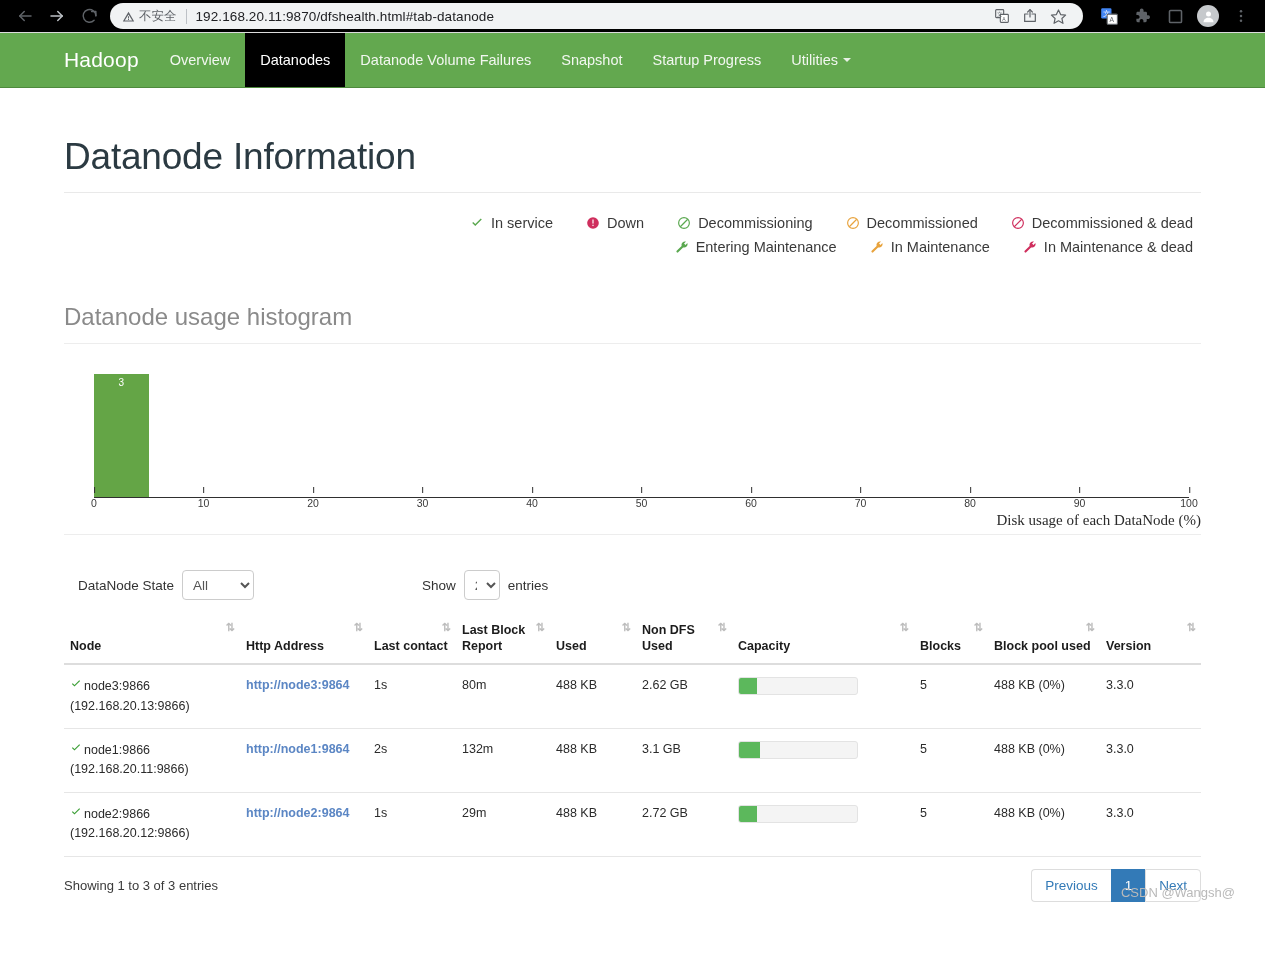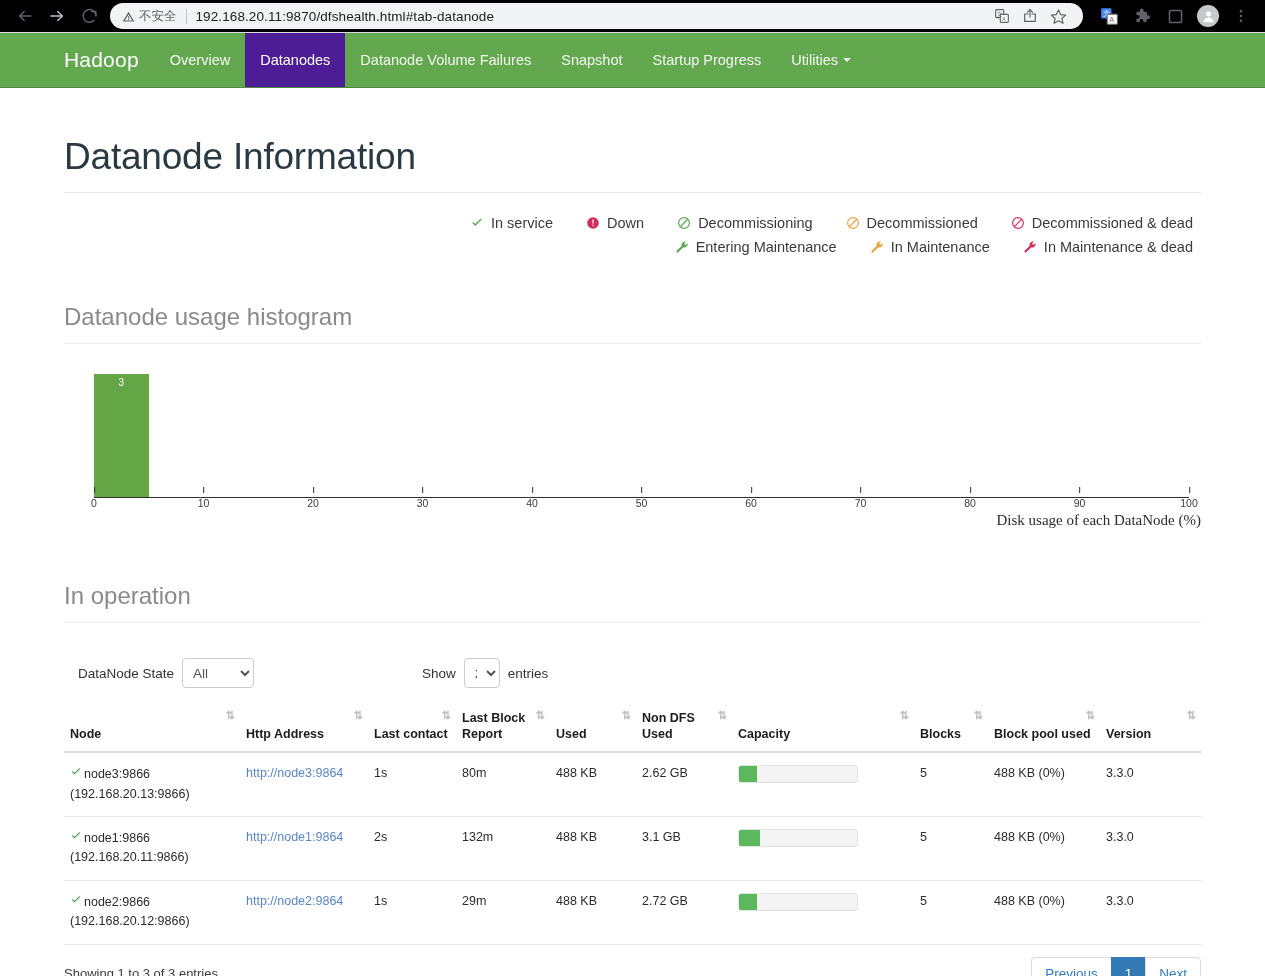--- a/index.html
+++ b/index.html
@@ -87,7 +87,7 @@
     white-space: nowrap;
   }
   .nav-item.active {
-    background: #4c1d95;
+    background: #000000;
     color: #ffffff;
   }
   .caret {

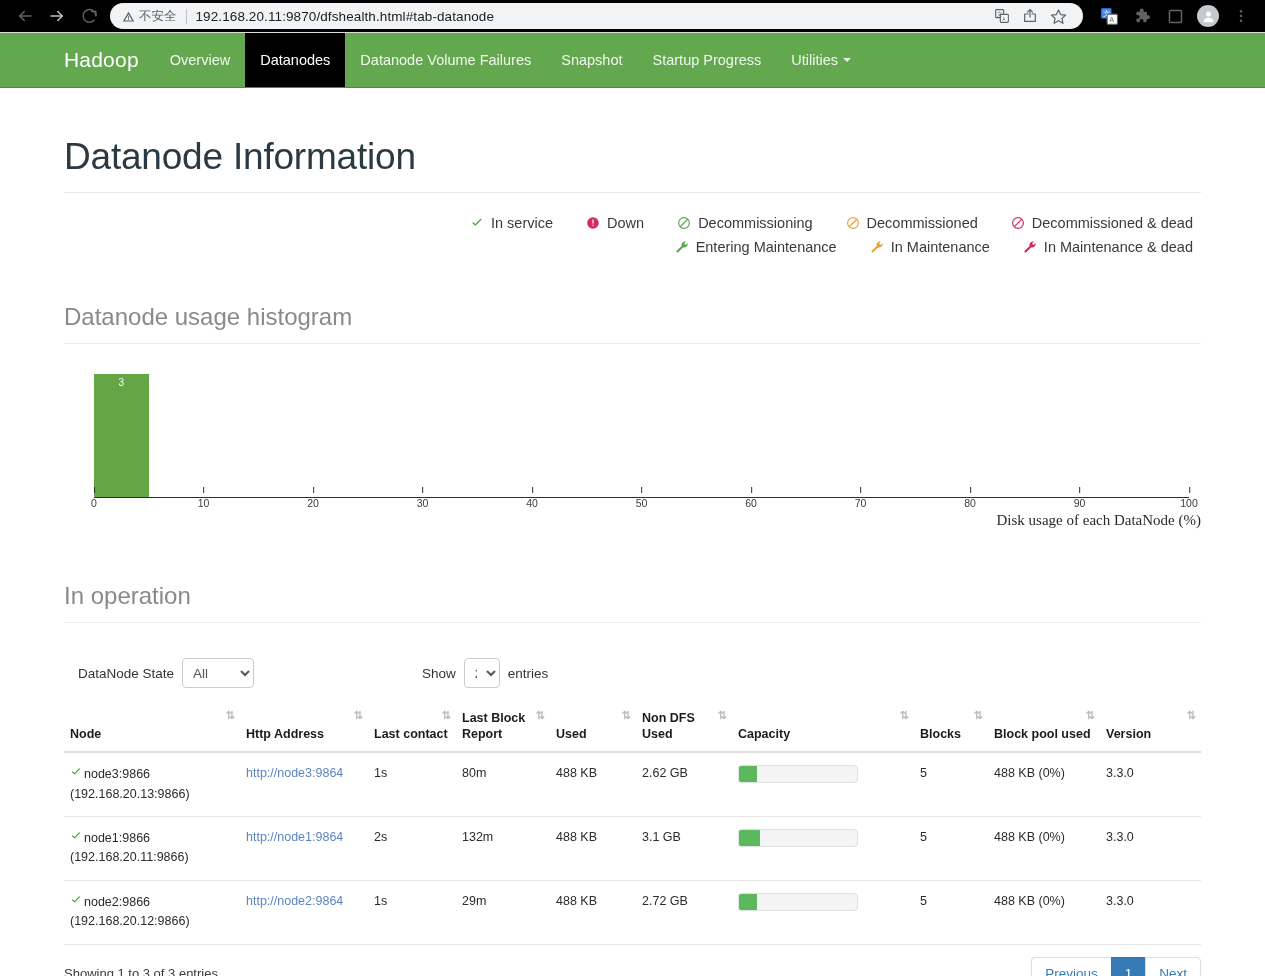--- a/index.html
+++ b/index.html
@@ -526,7 +526,6 @@
     <div class="hist-xlabel">Disk usage of each DataNode (%)</div>
   </div>
 
-  <h2 class="section-title">In operation</h2>
   <hr class="section-rule">
 
   <div class="table-controls">

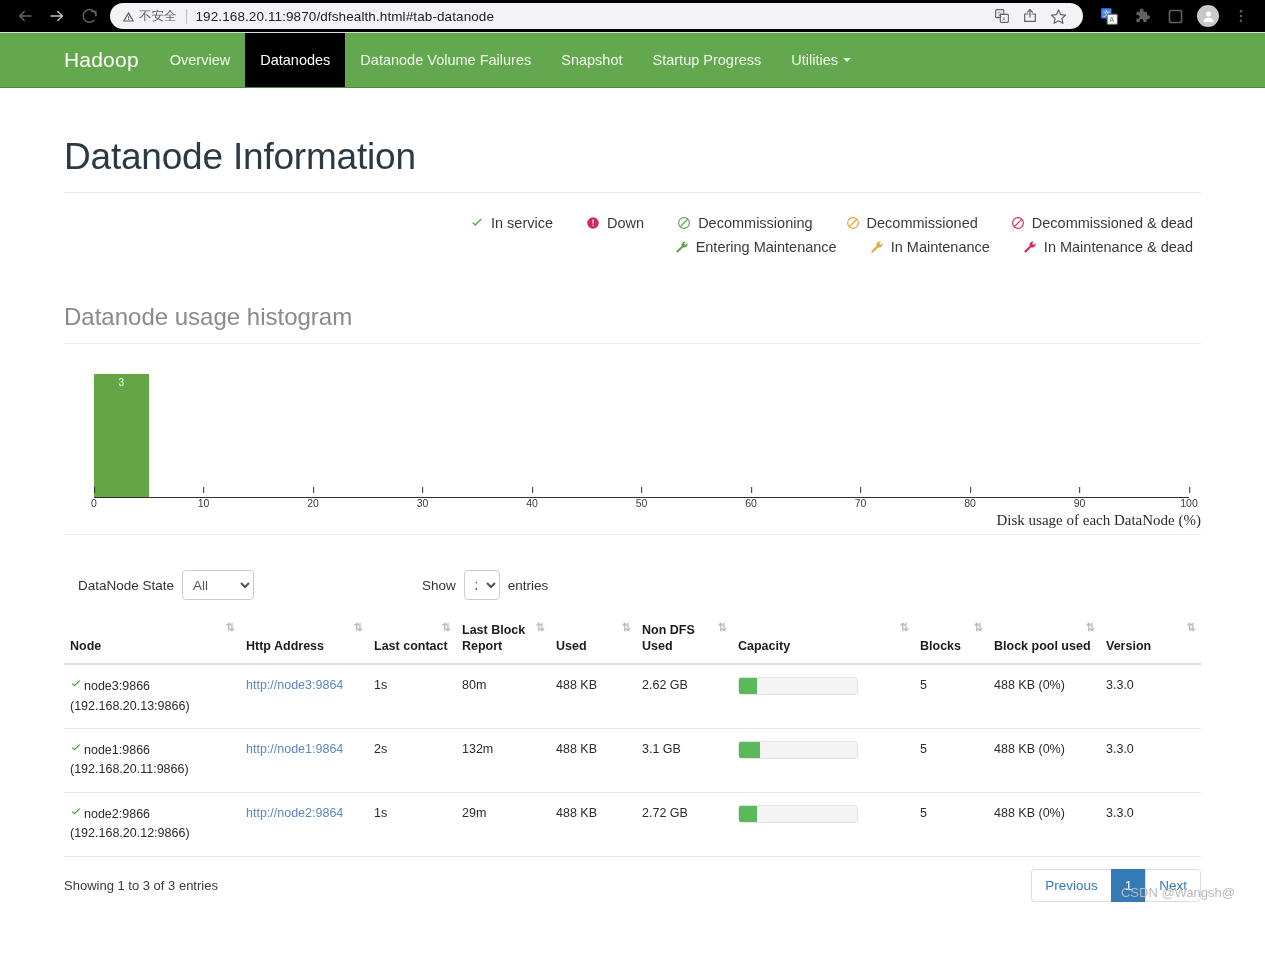--- a/index.html
+++ b/index.html
@@ -258,7 +258,7 @@
   .node-cell { white-space: nowrap; }
   .node-check { color: #3a9e34; font-size: 13px; margin-right: 2px; }
   .node-ip { display: block; }
-  a.http-link { color: #5b86c4; text-decoration: none; font-size: 12.5px; }
+  a.http-link { color: #5b86c4; text-decoration: none; font-size: 12.5px; font-weight: bold; }
   .cap-track {
     width: 120px; height: 18px;
     background: #f4f4f4;

